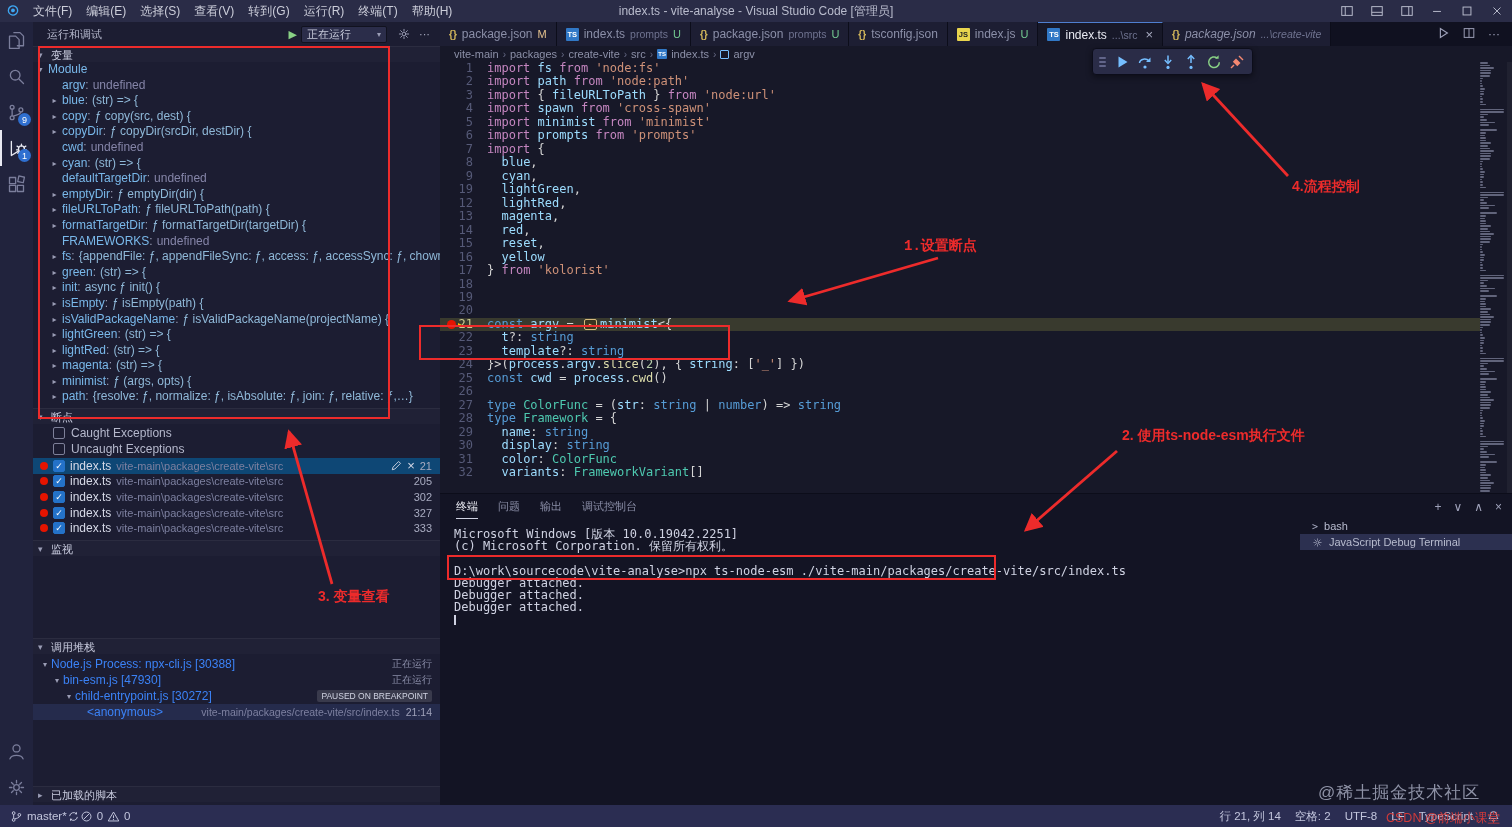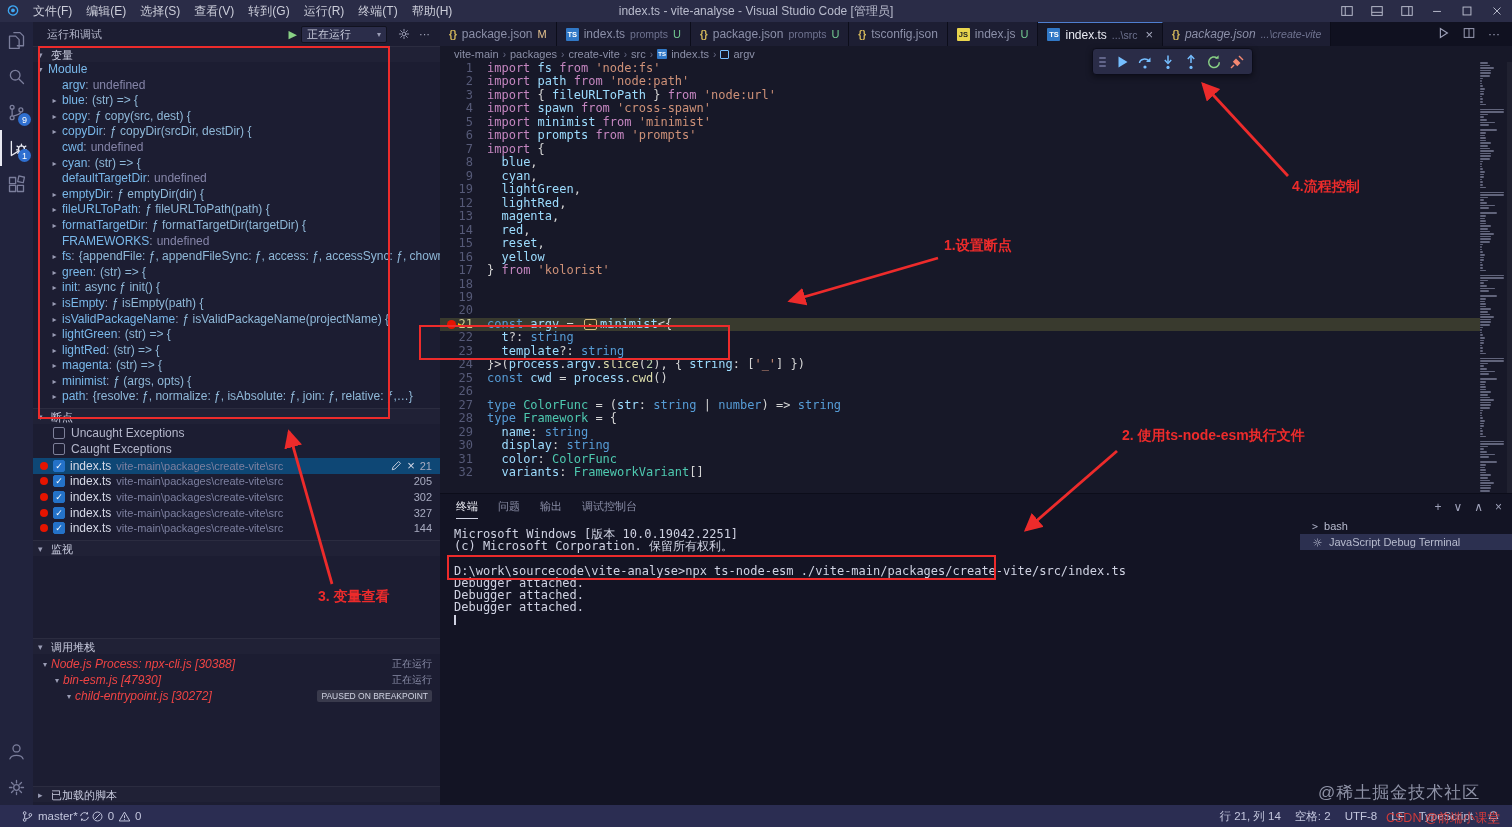--- a/index.html
+++ b/index.html
@@ -950,7 +950,7 @@
     <div class="abox" style="left:38px; top:46px; width:352px; height:373px;"></div>
     <div class="abox" style="left:419px; top:325px; width:311px; height:35px;"></div>
     <div class="abox" style="left:447px; top:555px; width:549px; height:25px;"></div>
-    <div class="anote" style="left:944px; top:237px;">1.设置断点</div>
+    <div class="anote" style="left:904px; top:237px;font-family:Liberation Mono, monospace;">1.设置断点</div>
     <div class="anote" style="left:1292px; top:178px;">4.流程控制</div>
     <div class="anote" style="left:1122px; top:427px;">2. 使用ts-node-esm执行文件</div>
     <div class="anote" style="left:318px; top:588px;">3. 变量查看</div>

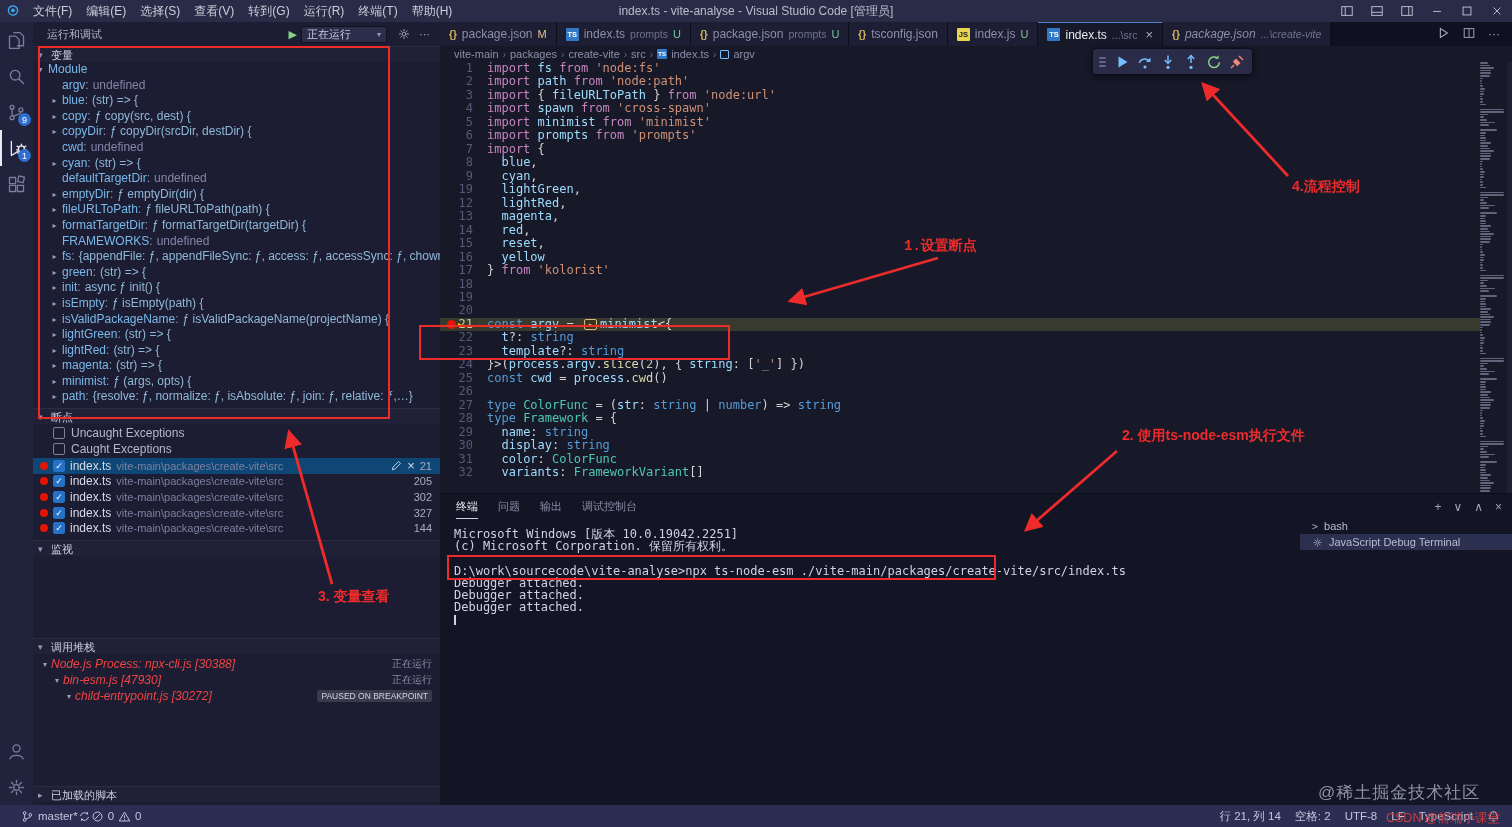--- a/index.html
+++ b/index.html
@@ -440,11 +440,11 @@
     <div id="bp-exc">
         <div class="exc-row">
           <span class="cb"></span>
-          <span>Uncaught Exceptions</span>
+          <span>Caught Exceptions</span>
         </div>
         <div class="exc-row">
           <span class="cb"></span>
-          <span>Caught Exceptions</span>
+          <span>Uncaught Exceptions</span>
         </div>
       </div>
     <div id="bp-list">

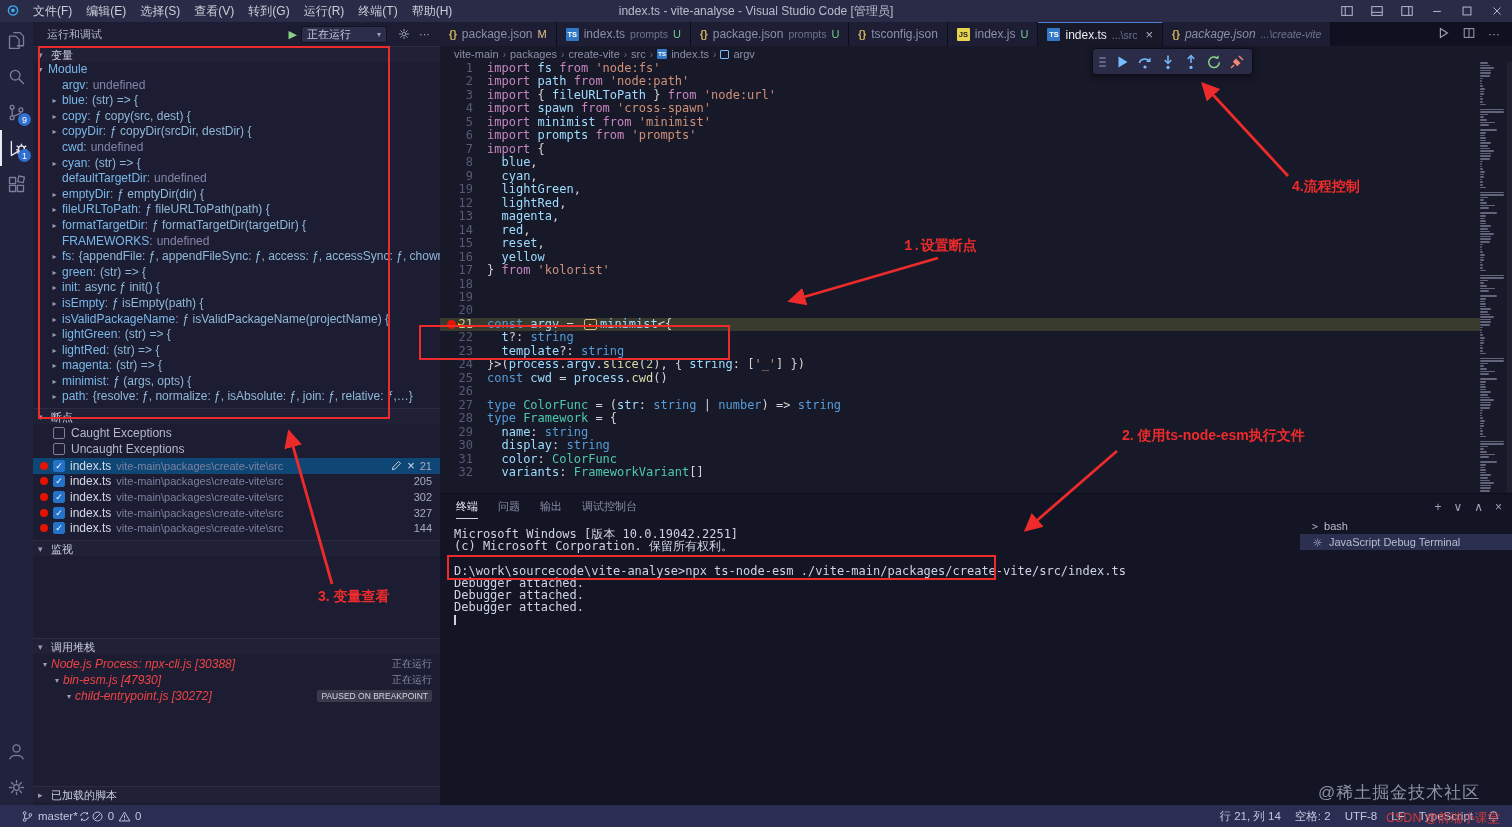--- a/index.html
+++ b/index.html
@@ -487,7 +487,7 @@
           <span class="cb checked">✓</span>
           <span class="bp-file">index.ts</span>
           <span class="bp-path">vite-main\packages\create-vite\src</span>
-          <span class="bp-line">144</span>
+          <span class="bp-line">333</span>
         </div>
       </div>
 

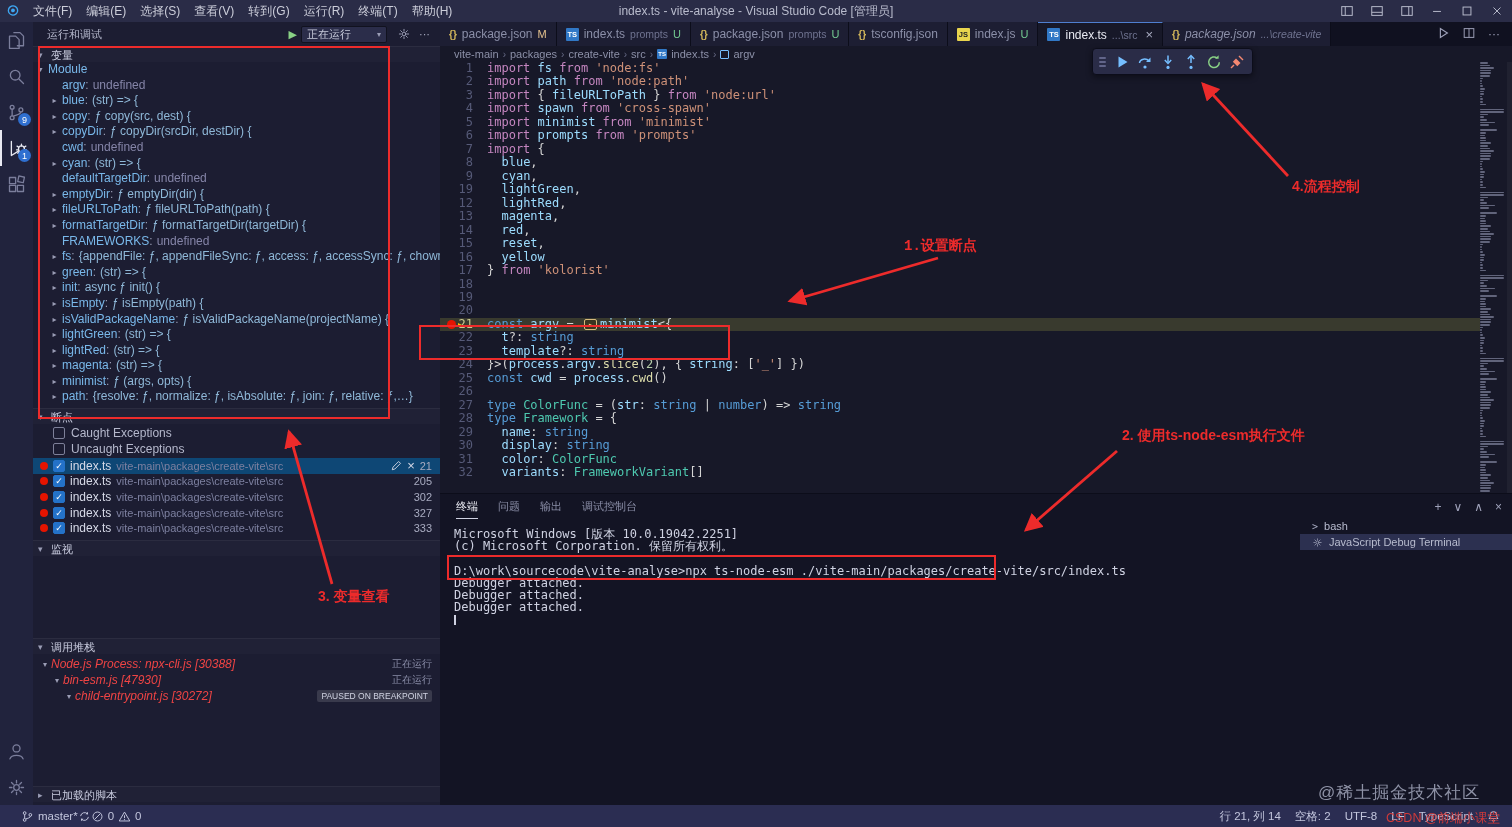--- a/index.html
+++ b/index.html
@@ -71,7 +71,7 @@
   .cs-row { height:16px; display:flex; align-items:center; white-space:nowrap; padding-right:8px; }
   .cs-row.current { background:rgba(90,120,220,.16); }
   .cs-chev { font-size:8px; color:#9a9db5; width:12px; text-align:center; flex:none; }
-  .cs-label { color:#ef4444; margin-right:6px;font-style:italic; }
+  .cs-label { color:#3b82f6; margin-right:6px; }
   .cs-run { margin-left:auto; color:#8a8da8; font-size:10px; }
   .cs-paused { margin-left:auto; background:rgba(255,255,255,.13); border-radius:2px; font-size:8.5px; padding:1px 4px; color:#d0d3e2; }
   .cs-detail { margin-left:auto; color:#7d80a0; font-size:10.5px; overflow:hidden; text-overflow:ellipsis; max-width:230px; }

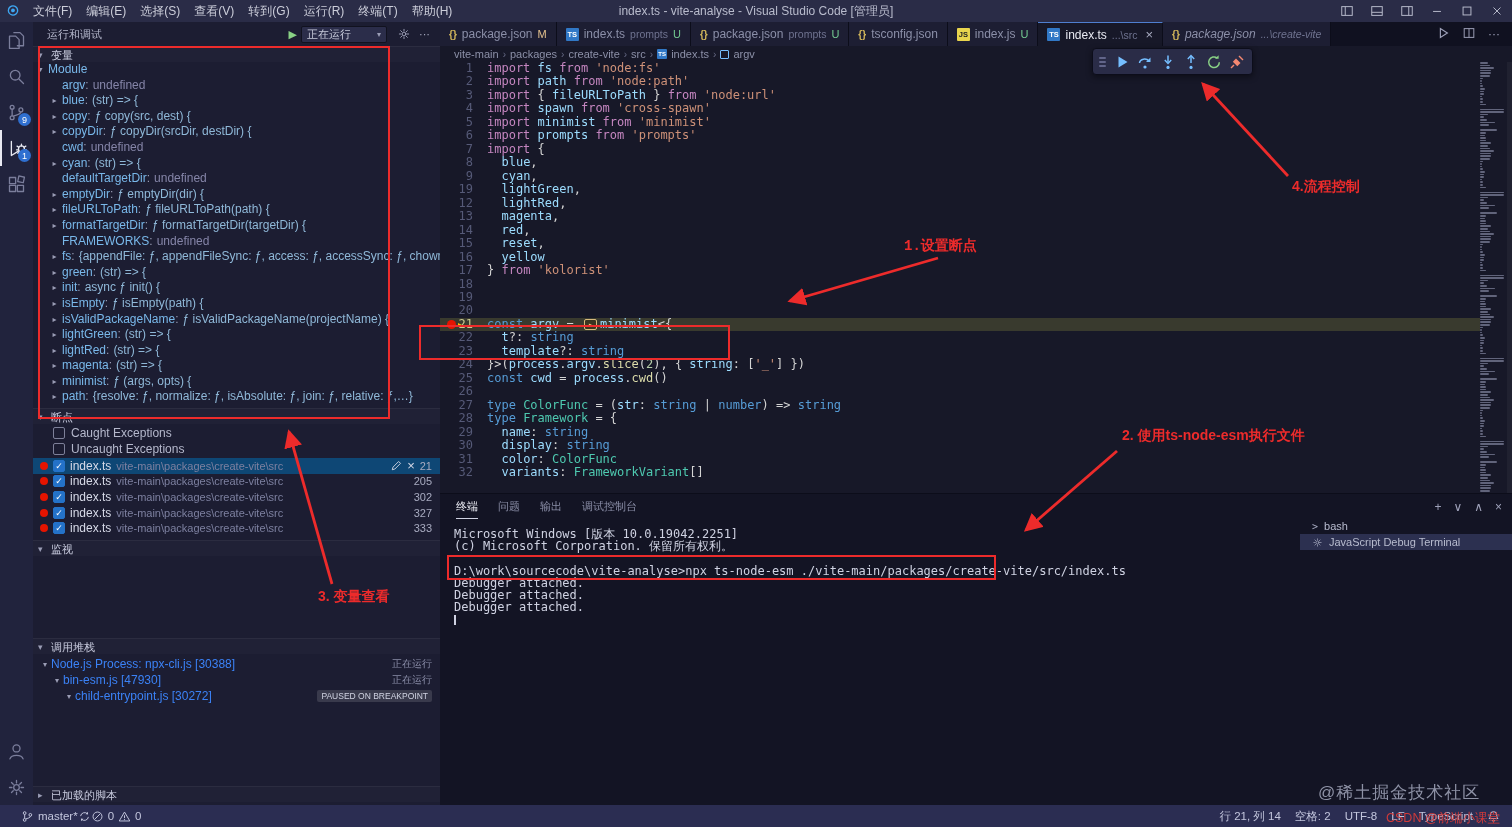--- a/index.html
+++ b/index.html
@@ -515,6 +515,12 @@
           <span class="cs-chev">▾</span>
           <span class="cs-label">child-entrypoint.js [30272]</span>
           <span class="cs-paused">PAUSED ON BREAKPOINT</span>
+        </div>
+        <div class="cs-row current" style="padding-left: 42px;">
+          <span class="cs-chev"></span>
+          <span class="cs-label">&lt;anonymous&gt;</span>
+          <span class="cs-detail">vite-main/packages/create-vite/src/index.ts</span>
+          <span class="cs-pos">21:14</span>
         </div>
       </div>
 

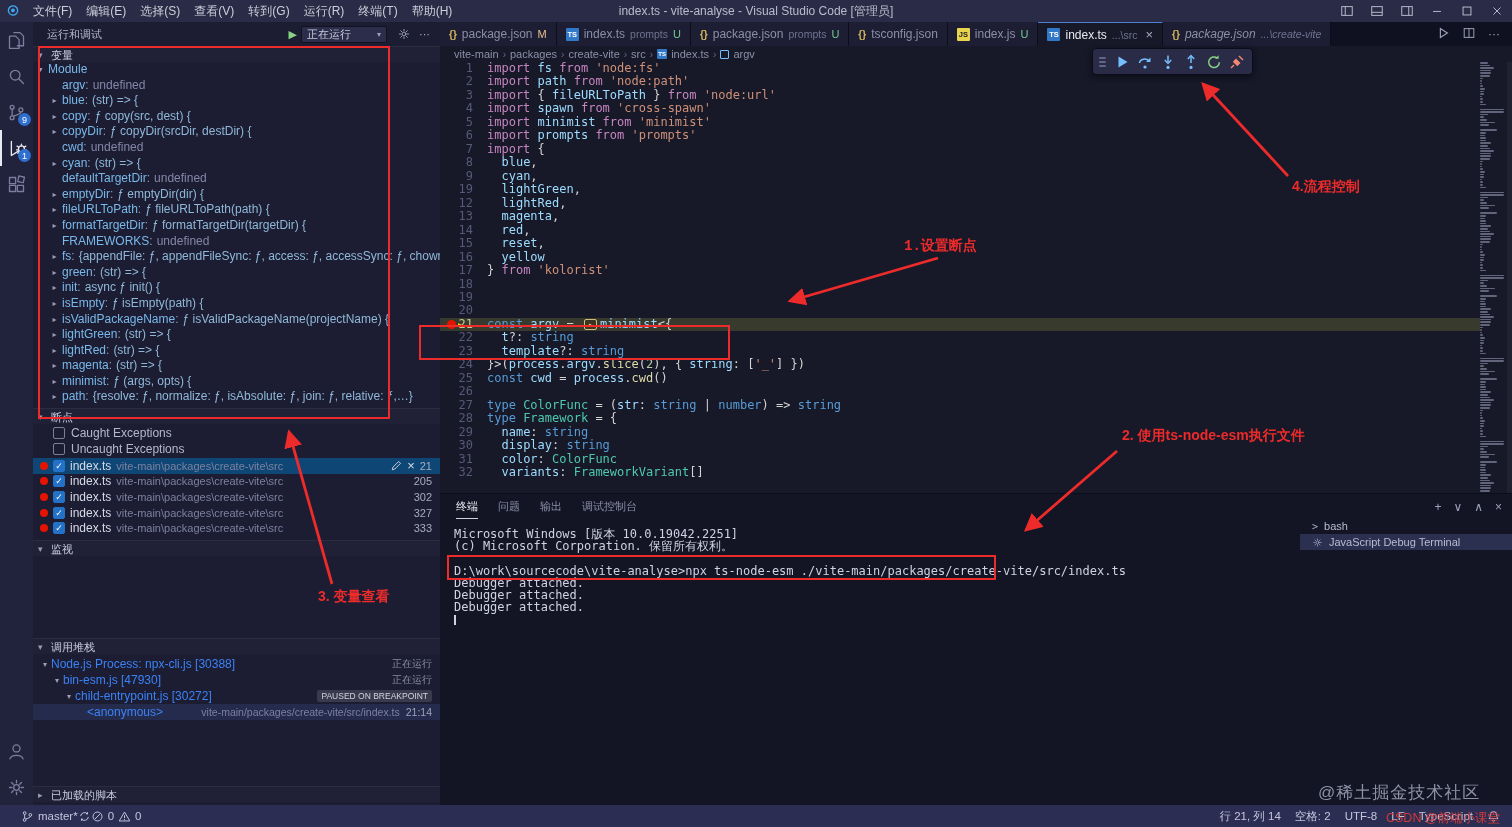--- a/index.html
+++ b/index.html
@@ -144,7 +144,7 @@
   
   .statusbar { position:absolute; left:0; right:0; bottom:0; height:22px; background:#2b2d52; display:flex; align-items:center;
                font-size:11.5px; color:#c3c6dd; z-index:30; }
-  .sb-left { display:flex; align-items:center; gap:0; padding-left:21px; }
+  .sb-left { display:flex; align-items:center; gap:0; padding-left:10px; }
   .sb-right { margin-left:auto; display:flex; align-items:center; gap:14px; padding-right:12px; }
   .sb-item { display:flex; align-items:center; gap:4px; white-space:nowrap; }
   .sb-item svg { width:13px; height:13px; }

